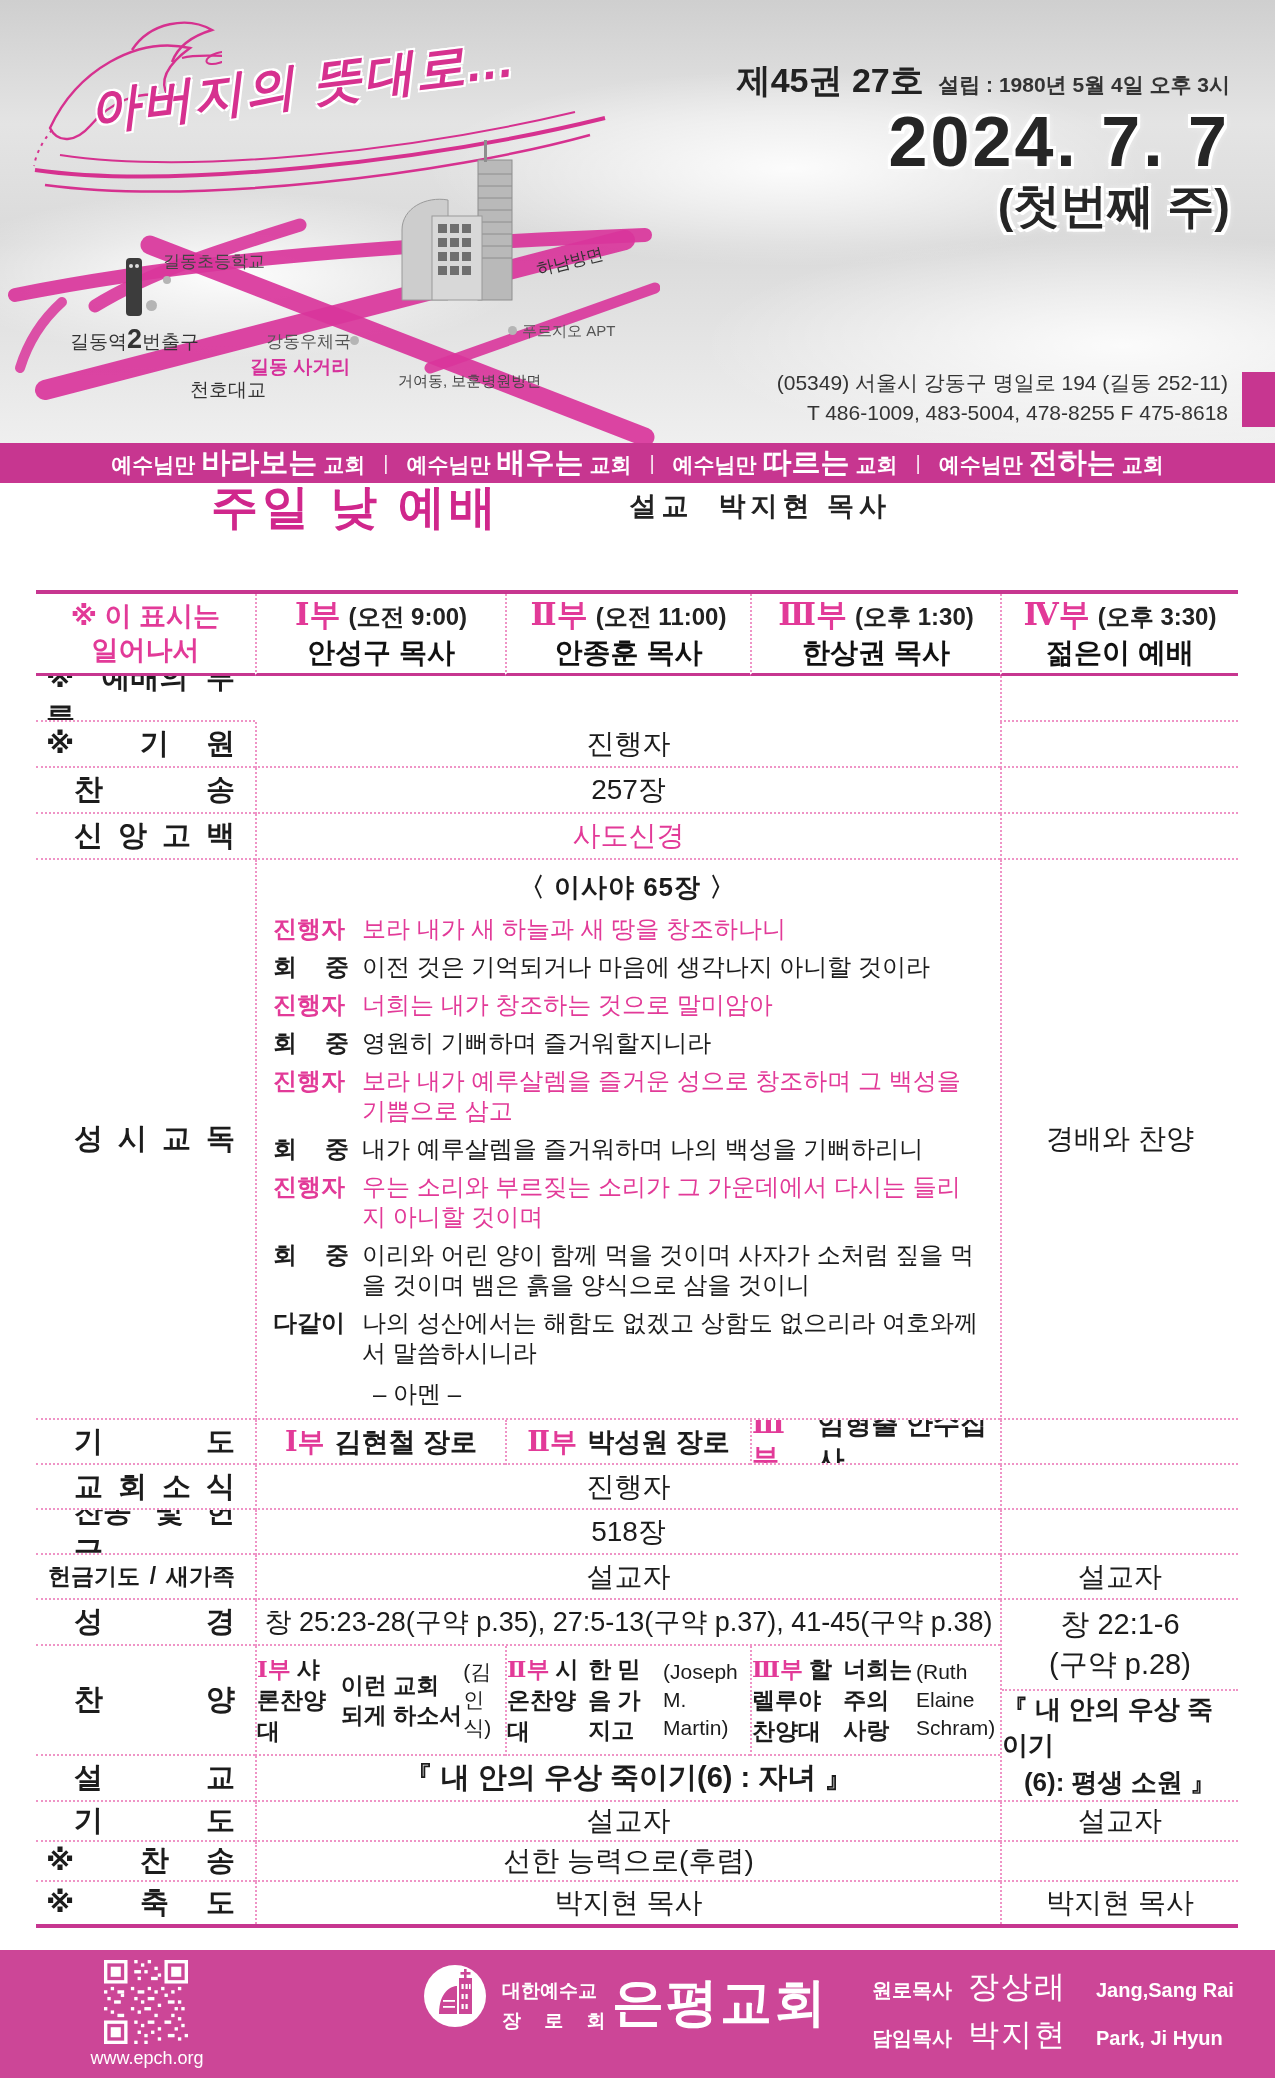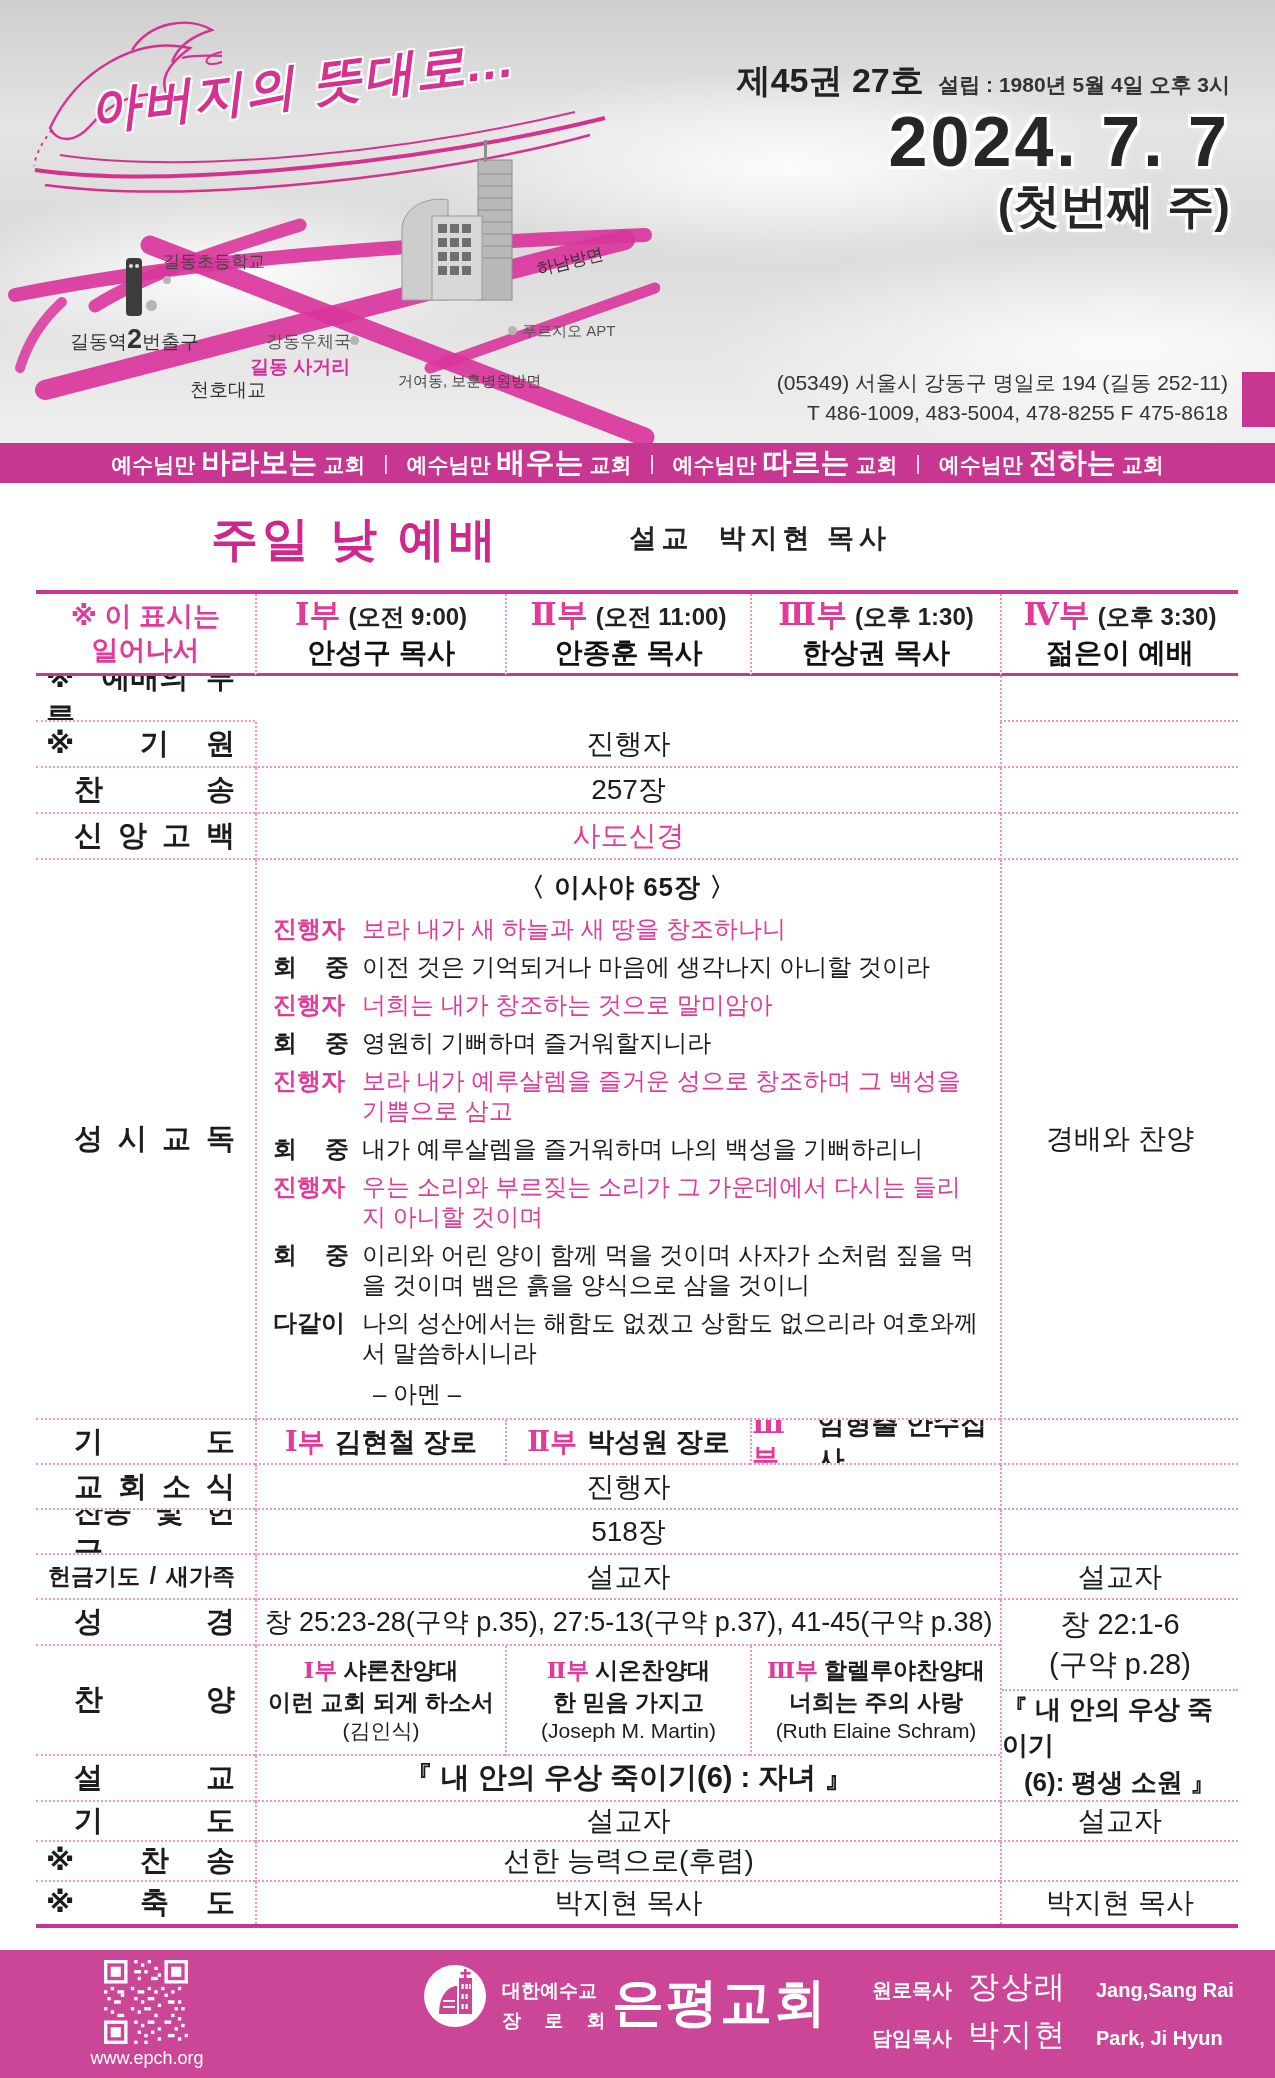--- a/index.html
+++ b/index.html
@@ -44,7 +44,7 @@
   .banner .sep{font-size:20px;opacity:.9;}
 
   
-  .title-row{position:absolute;left:0;top:502px;width:1011px;height:70px;}
+  .title-row{position:absolute;left:0;top:470px;width:1011px;height:70px;}
   .svc-title{position:absolute;left:0;right:300px;text-align:center;top:6px;font-size:47px;font-weight:bold;color:#d0278c;letter-spacing:4px;}
   .svc-preacher{position:absolute;right:120px;top:18px;font-size:27px;font-weight:bold;color:#222;letter-spacing:5px;}
 

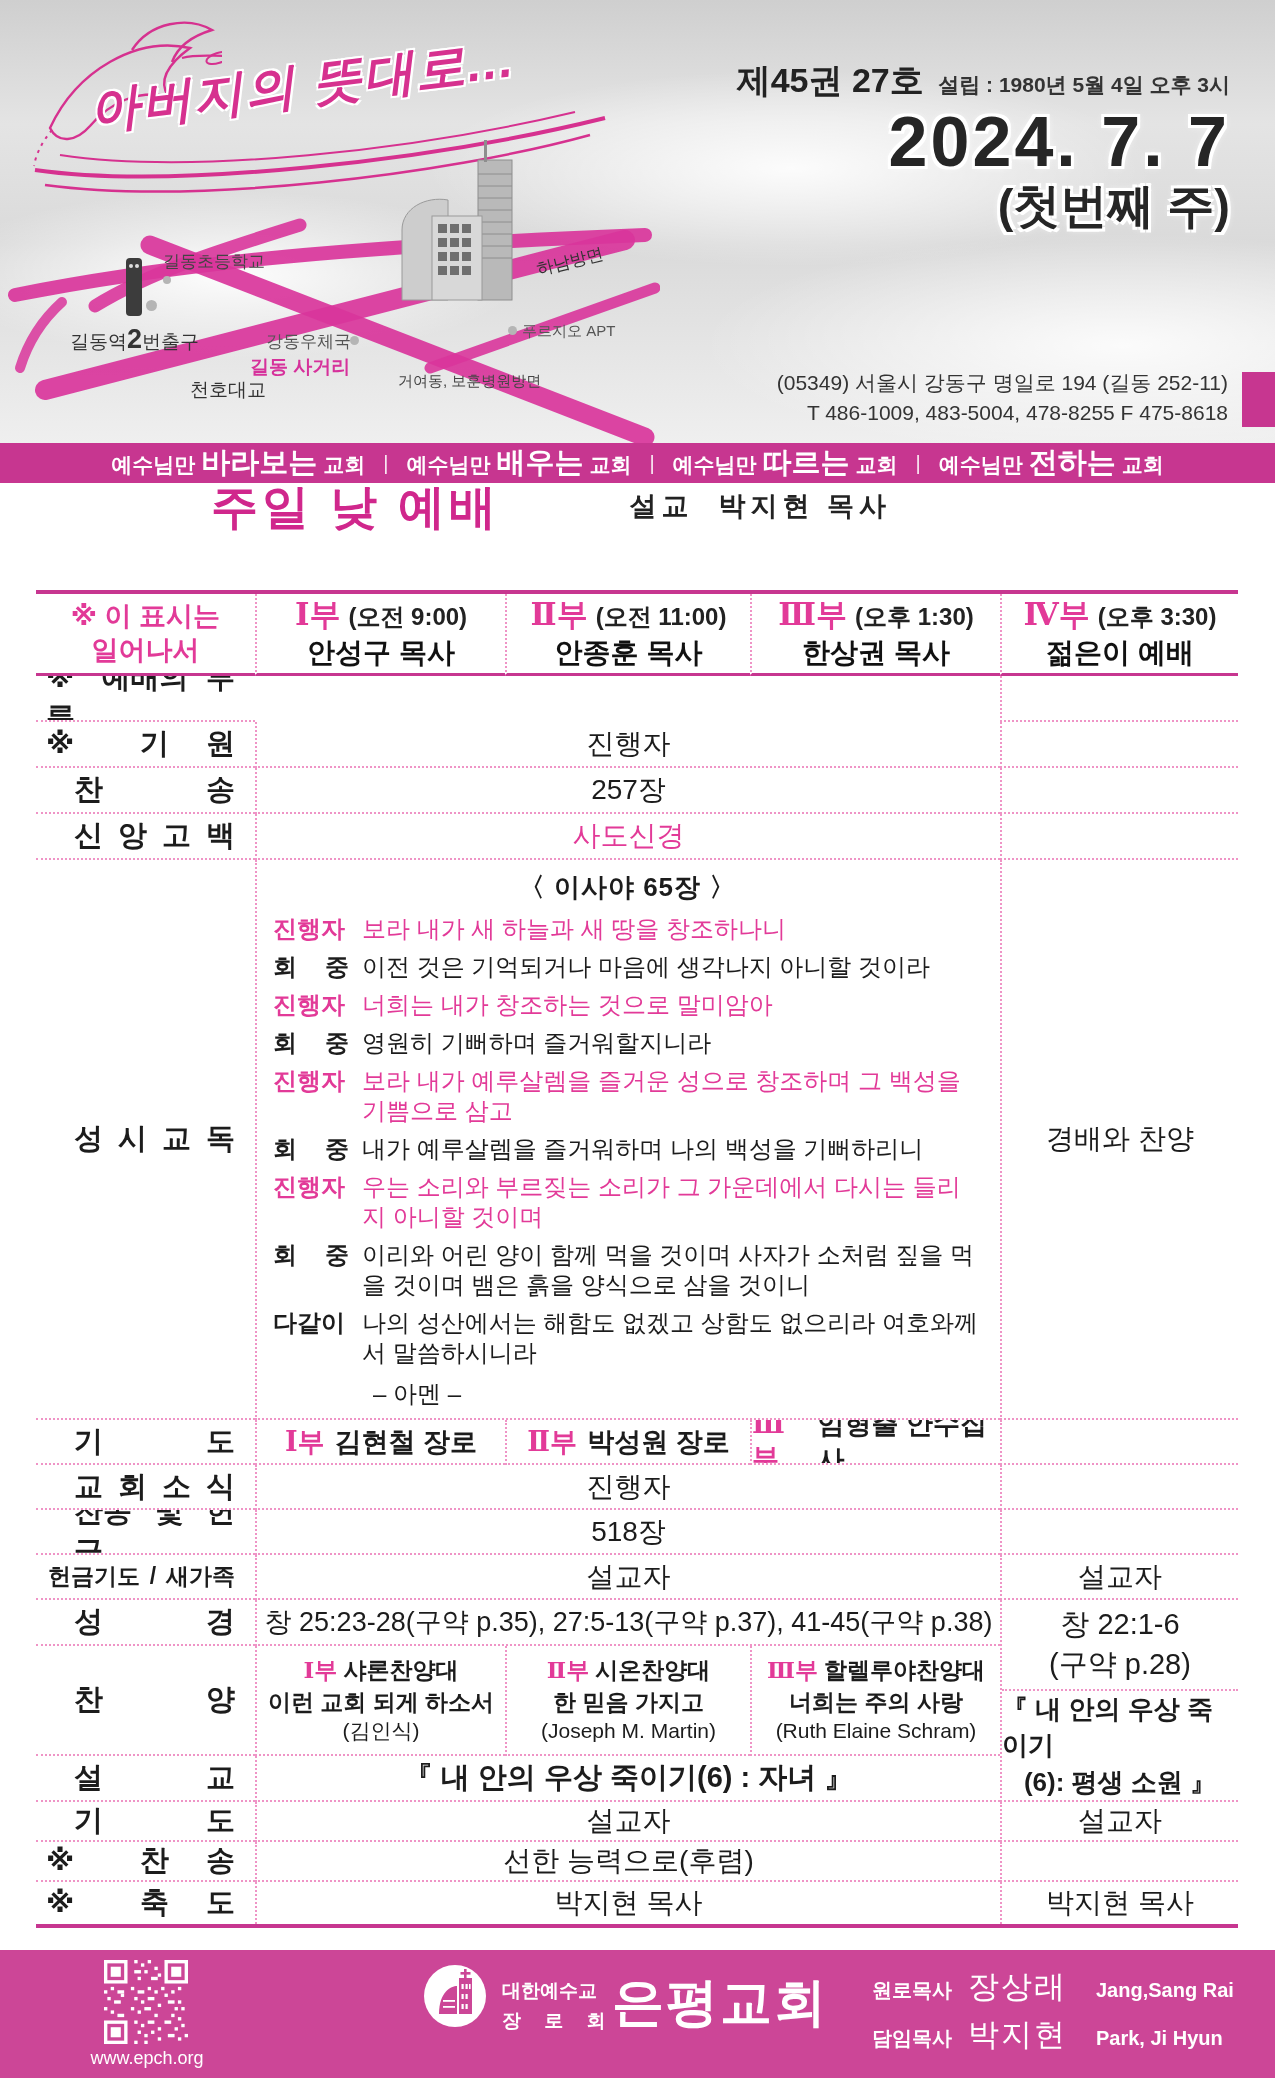--- a/index.html
+++ b/index.html
@@ -72,7 +72,7 @@
   .hdr-part .pleader{font-size:28px;color:#111;font-weight:600;}
   .kcell .part{color:var(--pink-text);font-weight:bold;margin-right:10px;font-family:"Liberation Serif","DejaVu Serif",serif;}
   .kcell{font-size:27px;font-weight:600;}
-  .anthem{flex-direction:column;line-height:1.32;font-size:23px;font-weight:600;}
+  .anthem{flex-direction:row;line-height:1.32;font-size:23px;font-weight:600;}
   .anthem .part{color:var(--pink-text);font-weight:bold;margin-right:6px;font-family:"Liberation Serif","DejaVu Serif",serif;}
   .anthem .comp{font-size:21px;font-weight:normal;}
   .span5{grid-column:5;grid-row:11/14;display:flex;flex-direction:column;border-left:2px dotted var(--dash);border-bottom:2px dotted var(--dash);}

